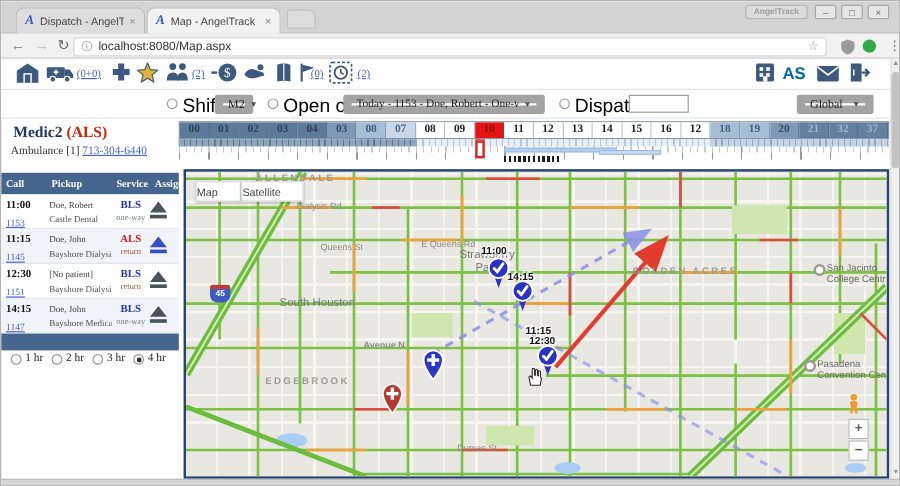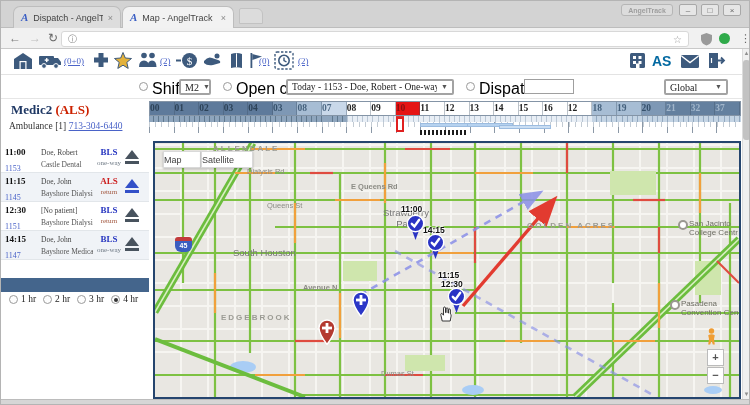--- a/index.html
+++ b/index.html
@@ -154,6 +154,7 @@
   <div class="abs navg" style="left:47px;color:#666">↻</div>
   <div class="abs urlbox">
     <span class="info-i">ⓘ</span>
+    <span class="urltxt">localhost:8080/Map.aspx</span>
     <span class="star">☆</span>
   </div>
   <svg class="abs" style="left:699px;top:31px" width="13" height="14">

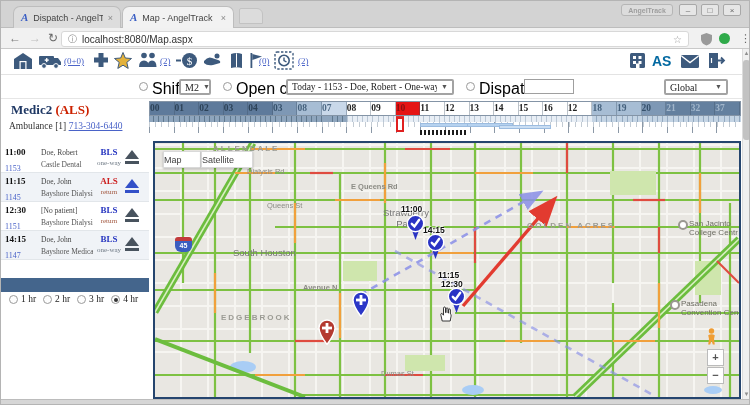--- a/index.html
+++ b/index.html
@@ -41,7 +41,7 @@
   .ctrlrow{left:0;top:74px;width:741px;height:24px;background:#fff;border-bottom:1px solid #e6e6e6;
            font:400 10.5px "Liberation Serif",serif;color:#222}
   .rb{position:absolute;width:9px;height:9px;border:1px solid #9b9b9b;border-radius:50%;background:#fdfdfd}
-  .fsel{position:absolute;height:16px;background:#fff;border:2px solid #a3a3a3;border-radius:2px;
+  .fsel{position:absolute;height:16px;background:#fff;border:7px solid #a3a3a3;border-radius:2px;
         font:400 10px "Liberation Serif",serif;color:#222;display:flex;align-items:center;padding:0 4px;cursor:pointer}
   .fsel .car{margin-left:auto;font-size:7px;color:#555;padding-left:4px}
   .flab{position:absolute;top:79px}

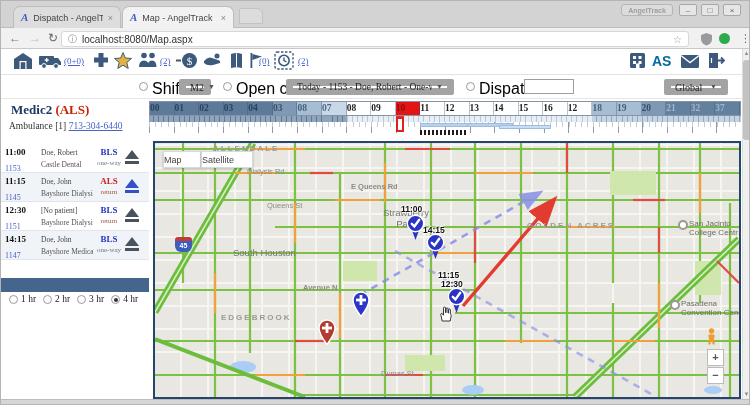--- a/index.html
+++ b/index.html
@@ -53,7 +53,7 @@
   .unitsub{left:8px;top:120px;font:400 9.5px "Liberation Serif",serif;color:#333}
   .unitsub a{color:#4a63c8;text-decoration:underline;cursor:pointer}
   .hours{left:148px;top:100px;width:592px;height:15px;display:flex;border:1px solid #8494a6}
-  .hc{flex:1;font:700 9.5px "Liberation Serif",serif;line-height:13px;border-right:1px solid rgba(60,80,100,.35)}
+  .hc{flex:1;text-align:center;font:700 9.5px "Liberation Serif",serif;line-height:13px;border-right:1px solid rgba(60,80,100,.35)}
   .h-d1{background:#5e7a9b;color:#2c4258}.h-d1t{background:#64809f;color:#a2b6cb}
   .h-d2{background:#7e98b5;color:#35506b}.h-l1{background:#a7bdd4;color:#44607c}
   .h-l2{background:#c9d8e9;color:#4e6a86}.h-w{background:#fff;color:#222}

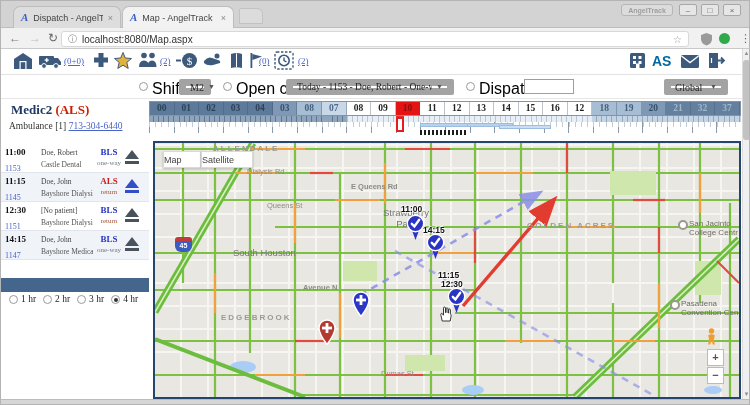--- a/index.html
+++ b/index.html
@@ -311,6 +311,12 @@
   <div class="abs dotbar"></div>
 
   <div class="abs ctable">
+    <div class="chead">
+      <div class="w-call">Call</div>
+      <div class="w-pick">Pickup</div>
+      <div class="w-svc">Service</div>
+      <div class="w-asn">Assign</div>
+    </div>
     <div>
         <div class="crow">
           <div class="cc"><div class="ct">11:00</div><a class="cl">1153</a></div>

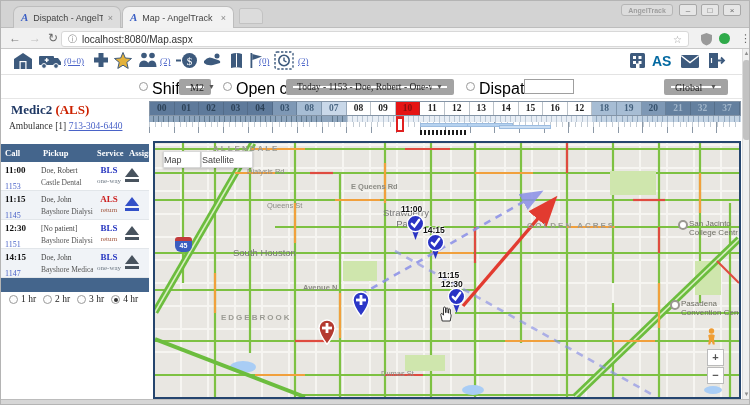--- a/index.html
+++ b/index.html
@@ -83,7 +83,7 @@
   .crow.alt{background:#f0f3f7}
   .cc{width:38px;padding:3px 0 0 4px}.cp{width:54px;padding:4px 0 0 2px}.cs{width:32px;text-align:center;padding-top:3px}.ca{width:24px;padding-top:6px}
   .ct{font:700 9px "Liberation Serif",serif;color:#111}
-  .cl{display:inline-block;font:400 8px "Liberation Serif",serif;color:#4a63c8;margin-top:2px;cursor:pointer}
+  .cl{display:inline-block;font:400 8px "Liberation Serif",serif;color:#4a63c8;text-decoration:underline;margin-top:2px;cursor:pointer}
   .cp div{font:400 7.5px "Liberation Serif",serif;color:#444;white-space:nowrap;overflow:hidden}
   .cp .fac{margin-top:3px;color:#555}
   .svc{font:700 9px "Liberation Serif",serif}.svc.bls{color:#2736c0}.svc.als{color:#cc1f1f}

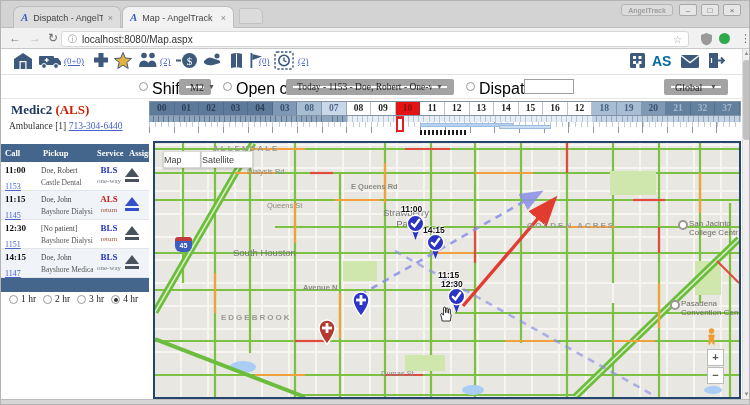--- a/index.html
+++ b/index.html
@@ -483,7 +483,7 @@
   <div class="mlabel area" style="left: 58px; top: 1px;">ALLENDALE</div>
       <div class="mlabel street" style="left: 92px; top: 24px;">Dialysis Rd</div>
       <div class="mlabel street" style="left: 112px; top: 58px;">Queens St</div>
-      <div class="mlabel street" style="left: 196px; top: 39px; font-weight: bold;">E Queens Rd</div>
+      <div class="mlabel street" style="left: 196px; top: 56px;">E Queens Rd</div>
       <div class="mlabel town" style="left: 78px; top: 104px;">South Houston</div>
       <div class="mlabel town c" style="left: 228px; top: 64px;">Strawberry
 Park</div>

